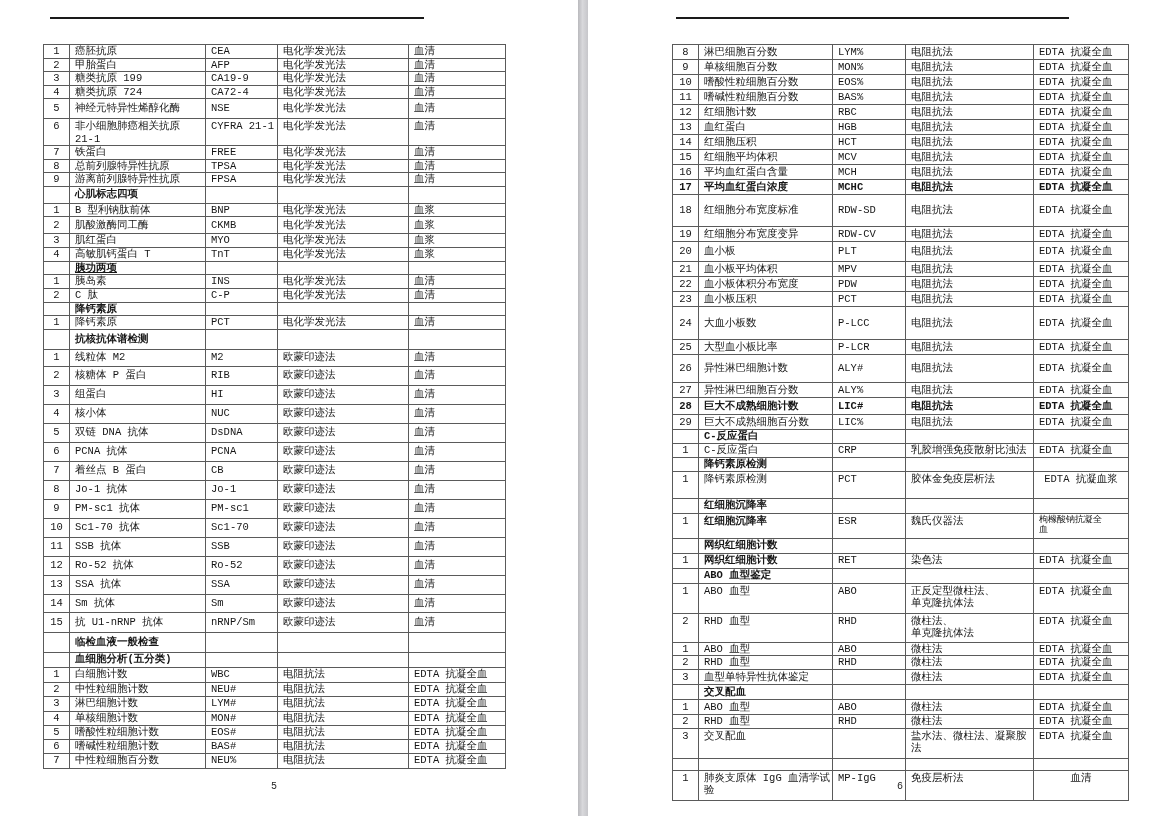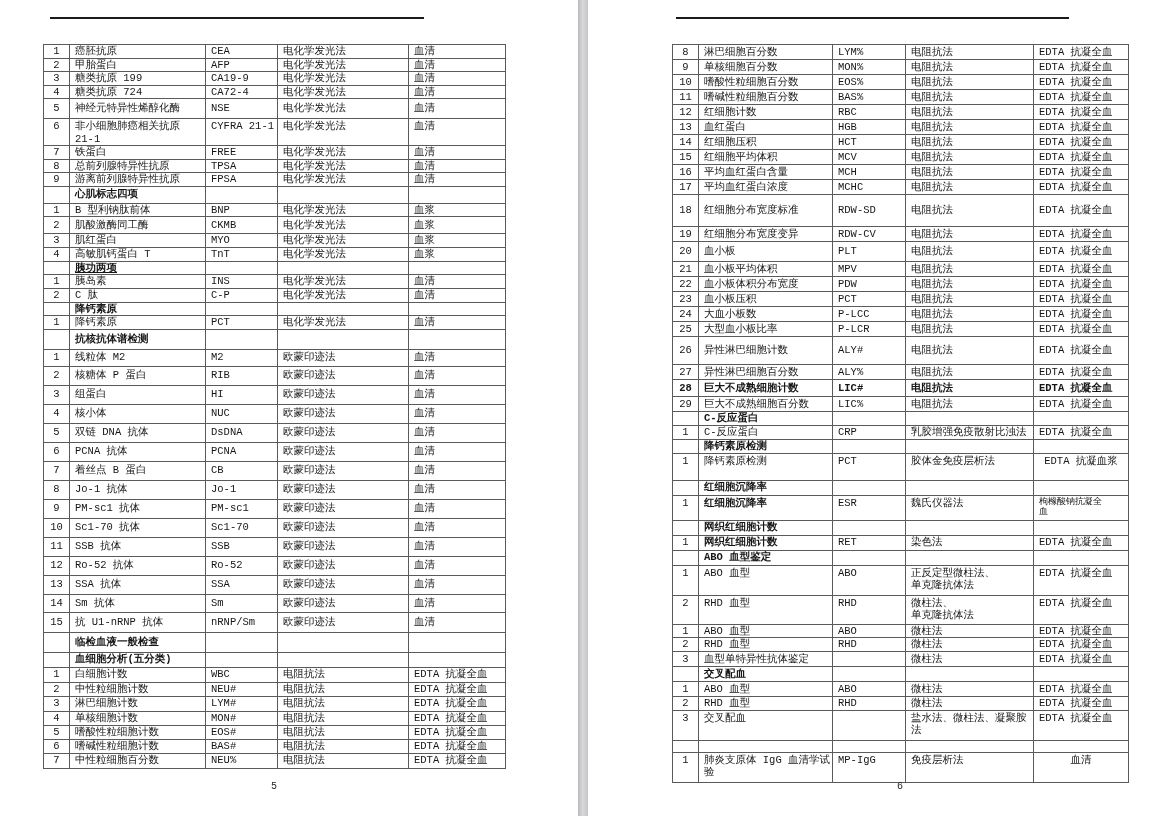--- a/index.html
+++ b/index.html
@@ -459,7 +459,7 @@
             <td class="c-method">电阻抗法</td>
             <td class="c-sample">EDTA 抗凝全血</td>
           </tr>
-          <tr style="height: 15px;">
+          <tr style="height: 15px; font-weight: bold;">
             <td class="c-num">17</td>
             <td class="c-name">平均血红蛋白浓度</td>
             <td class="c-code">MCHC</td>

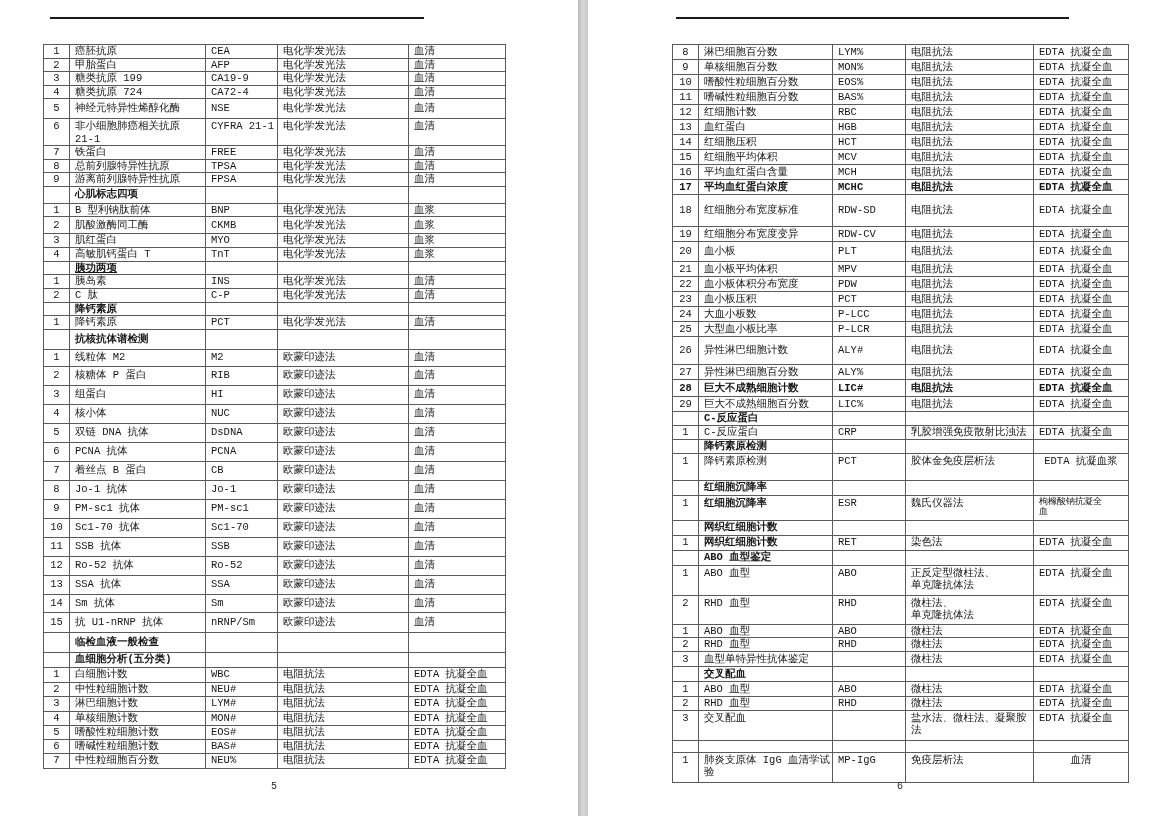--- a/index.html
+++ b/index.html
@@ -508,7 +508,7 @@
             <td class="c-method">电阻抗法</td>
             <td class="c-sample">EDTA 抗凝全血</td>
           </tr>
-          <tr style="height: 15px; margin-top: 12px;">
+          <tr style="height: 33px; margin-top: 12px;">
             <td class="c-num">24</td>
             <td class="c-name">大血小板数</td>
             <td class="c-code">P-LCC</td>

